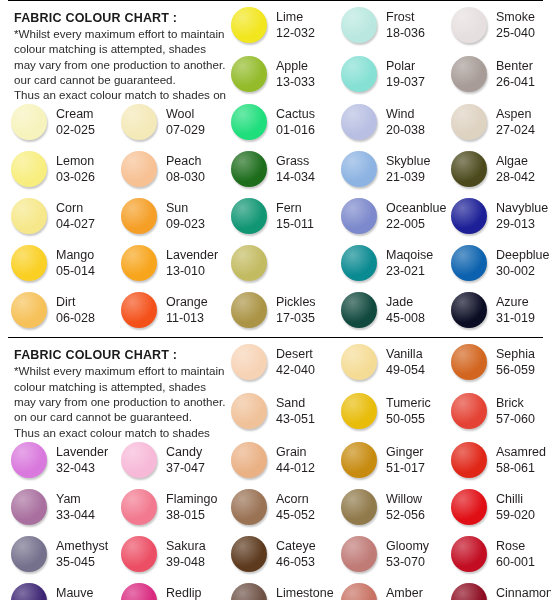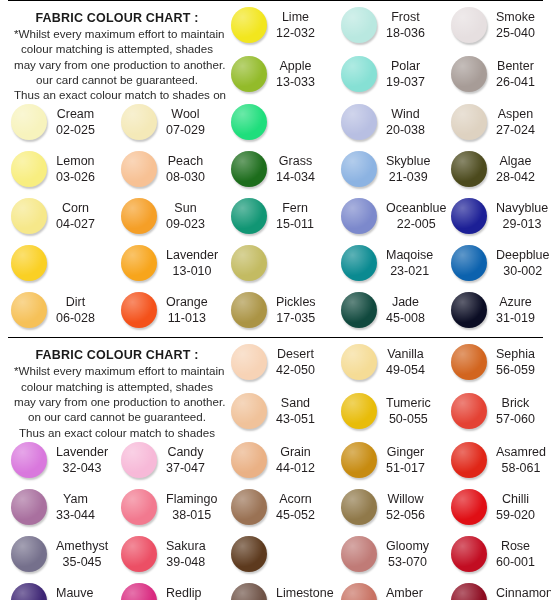--- a/index.html
+++ b/index.html
@@ -18,7 +18,6 @@
     width: 551px;
     height: 600px;
     box-sizing: border-box;
-    text-align: center;
   }
   .section {
     position: relative;

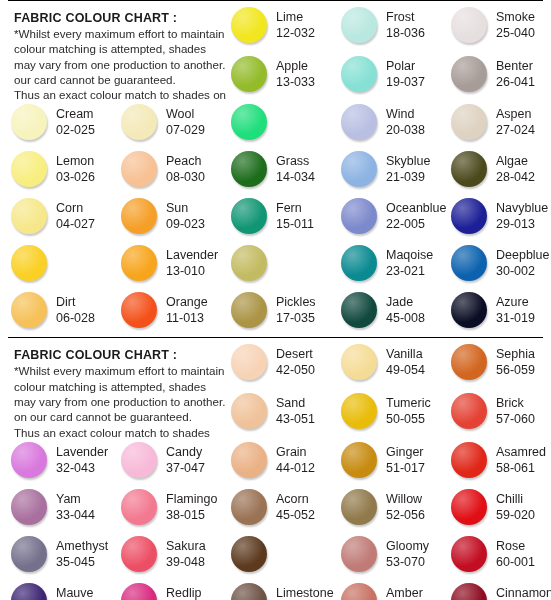--- a/index.html
+++ b/index.html
@@ -198,6 +198,10 @@
           <div class="swatch-wrap">
             <div class="swatch" style="background: rgb(31, 222, 124);"></div>
           </div>
+          <div class="labels">
+            <div class="cname">Cactus</div>
+            <div class="ccode">01-016</div>
+          </div>
         </div>
         <div class="cell">
           <div class="swatch-wrap">

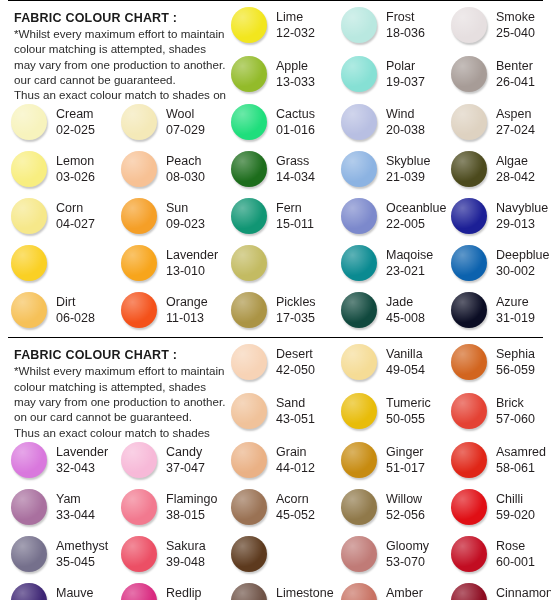--- a/index.html
+++ b/index.html
@@ -315,6 +315,10 @@
           <div class="swatch-wrap">
             <div class="swatch" style="background: rgb(250, 208, 36);"></div>
           </div>
+          <div class="labels">
+            <div class="cname">Mango</div>
+            <div class="ccode">05-014</div>
+          </div>
         </div>
         <div class="cell">
           <div class="swatch-wrap">

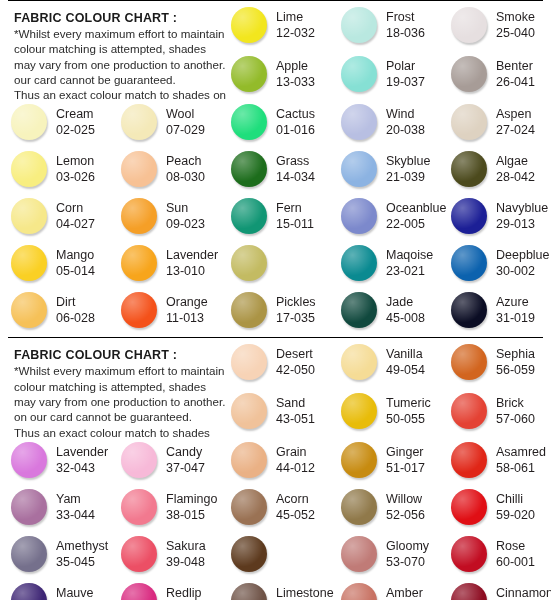--- a/index.html
+++ b/index.html
@@ -420,7 +420,7 @@
           </div>
           <div class="labels">
             <div class="cname">Desert</div>
-            <div class="ccode">42-050</div>
+            <div class="ccode">42-040</div>
           </div>
         </div>
         <div class="cell">

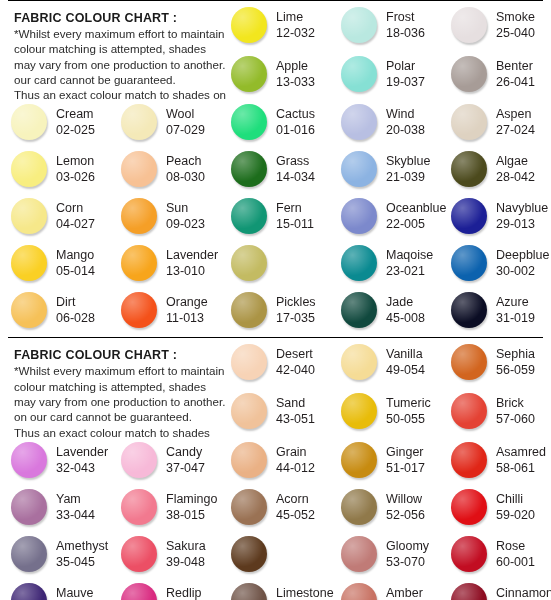--- a/index.html
+++ b/index.html
@@ -580,6 +580,10 @@
           <div class="swatch-wrap">
             <div class="swatch" style="background: rgb(93, 58, 30);"></div>
           </div>
+          <div class="labels">
+            <div class="cname">Cateye</div>
+            <div class="ccode">46-053</div>
+          </div>
         </div>
         <div class="cell">
           <div class="swatch-wrap">

